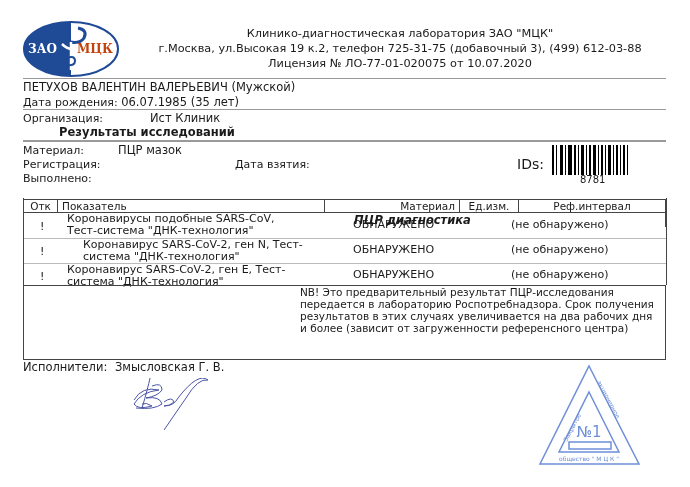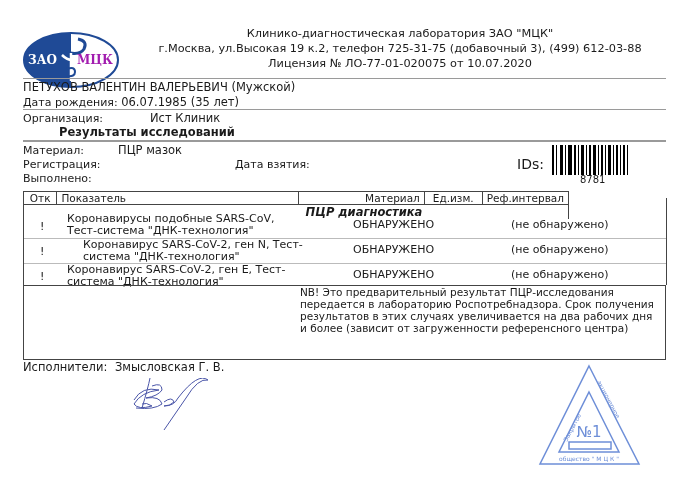--- a/index.html
+++ b/index.html
@@ -13,7 +13,7 @@
 </head>
 <body>
 
-<div class="abs" style="left:22px;top:31px;width:98px;height:58px;">
+<div class="abs" style="left:22px;top:20px;width:98px;height:58px;">
   <svg width="98" height="58" viewBox="0 0 98 58">
     <ellipse cx="49" cy="29" rx="47" ry="27" fill="#ffffff" stroke="#1f4a96" stroke-width="2"></ellipse>
     <path d="M49 2 A47 27 0 0 0 49 56 Z" fill="#1f4a96"></path>

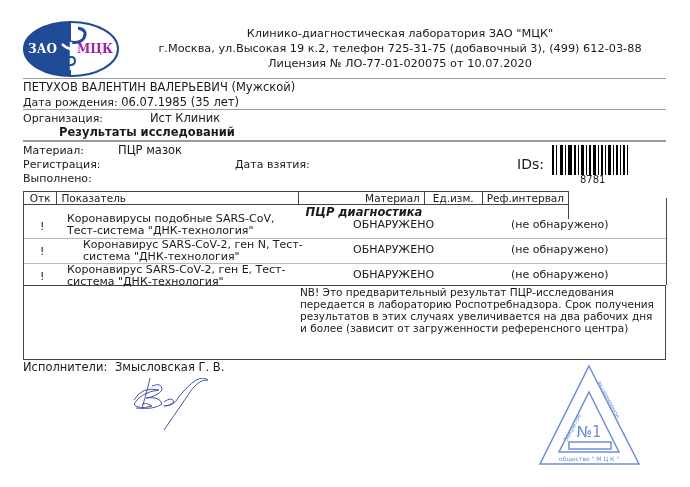--- a/index.html
+++ b/index.html
@@ -23,7 +23,7 @@
     <path d="M45 38 q8 -3 8 3 q0 5 -8 4" stroke="#1f4a96" stroke-width="2" fill="none"></path>
   </svg>
   <span class="abs" style="left:6px;top:22px;font-family:'DejaVu Serif',serif;font-weight:bold;font-size:12px;color:#fff;">ЗАО</span>
-  <span class="abs" style="left:55px;top:22px;font-family:'DejaVu Serif',serif;font-weight:bold;font-size:12px;color:#a21caf;text-align:center;">МЦК</span>
+  <span class="abs" style="left:55px;top:22px;font-family:'DejaVu Serif',serif;font-weight:bold;font-size:12px;color:#c2410c;text-align:center;">МЦК</span>
 </div>
 
 <div class="abs" style="left:130px;top:26px;width:540px;">

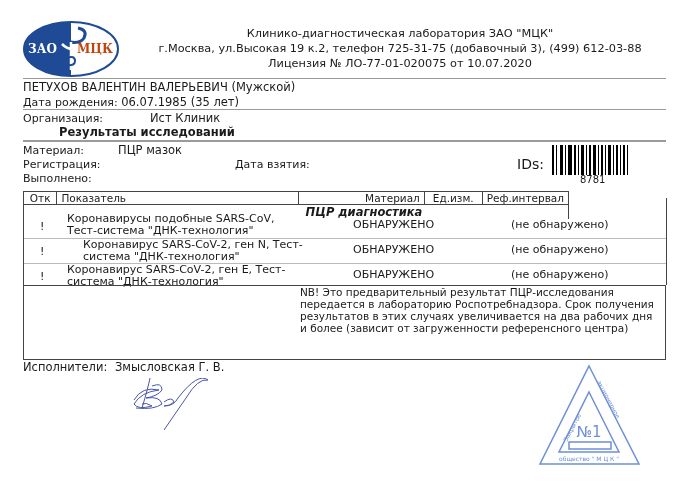--- a/index.html
+++ b/index.html
@@ -7,7 +7,7 @@
          font-family:"DejaVu Sans", sans-serif; color:#1a1a1a; font-size:11px; }
   .abs { position:absolute; }
   .hdr-line { position:absolute; left:0; right:0; text-align:center; font-size:11.3px; line-height:15px; }
-  table.res { position:absolute; left:23px; top:191px; width:546px; border-collapse:collapse; font-size:10.5px; }
+  table.res { position:absolute; left:23px; top:199px; width:643px; border-collapse:collapse; font-size:10.5px; }
   table.res td, table.res th { border:1px solid #444; padding:0 4px; font-weight:normal; }
 </style>
 </head>

